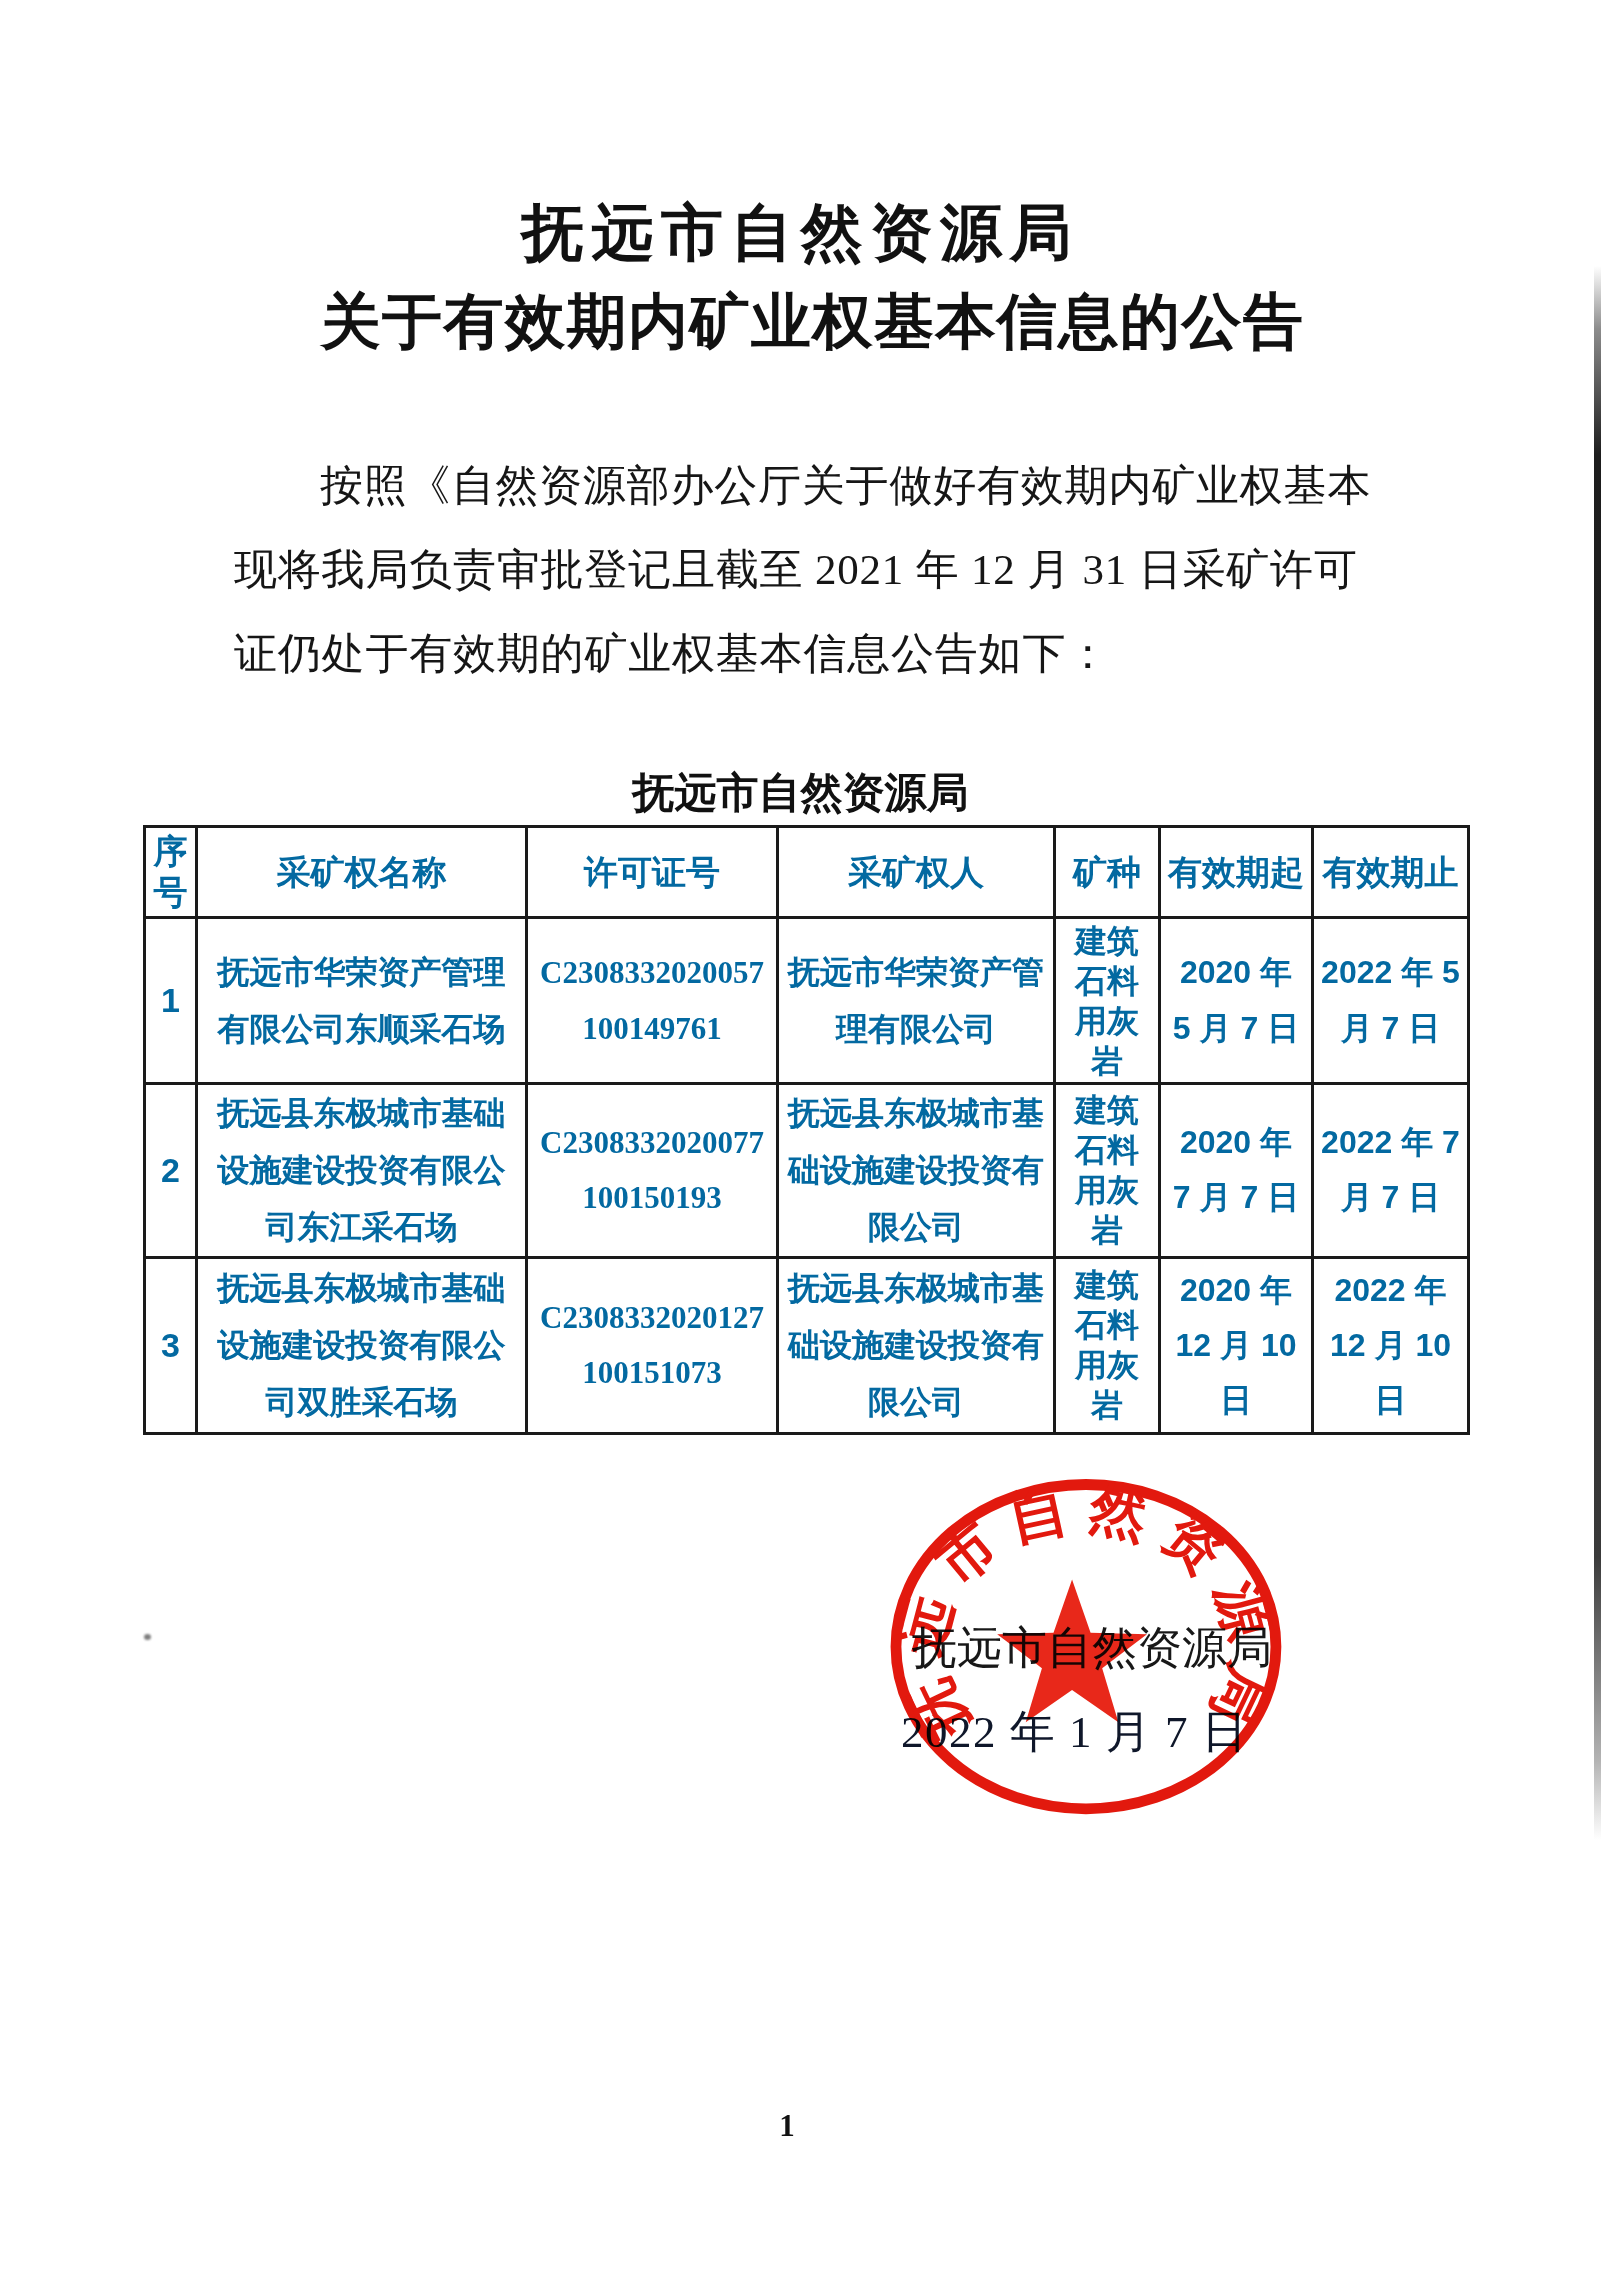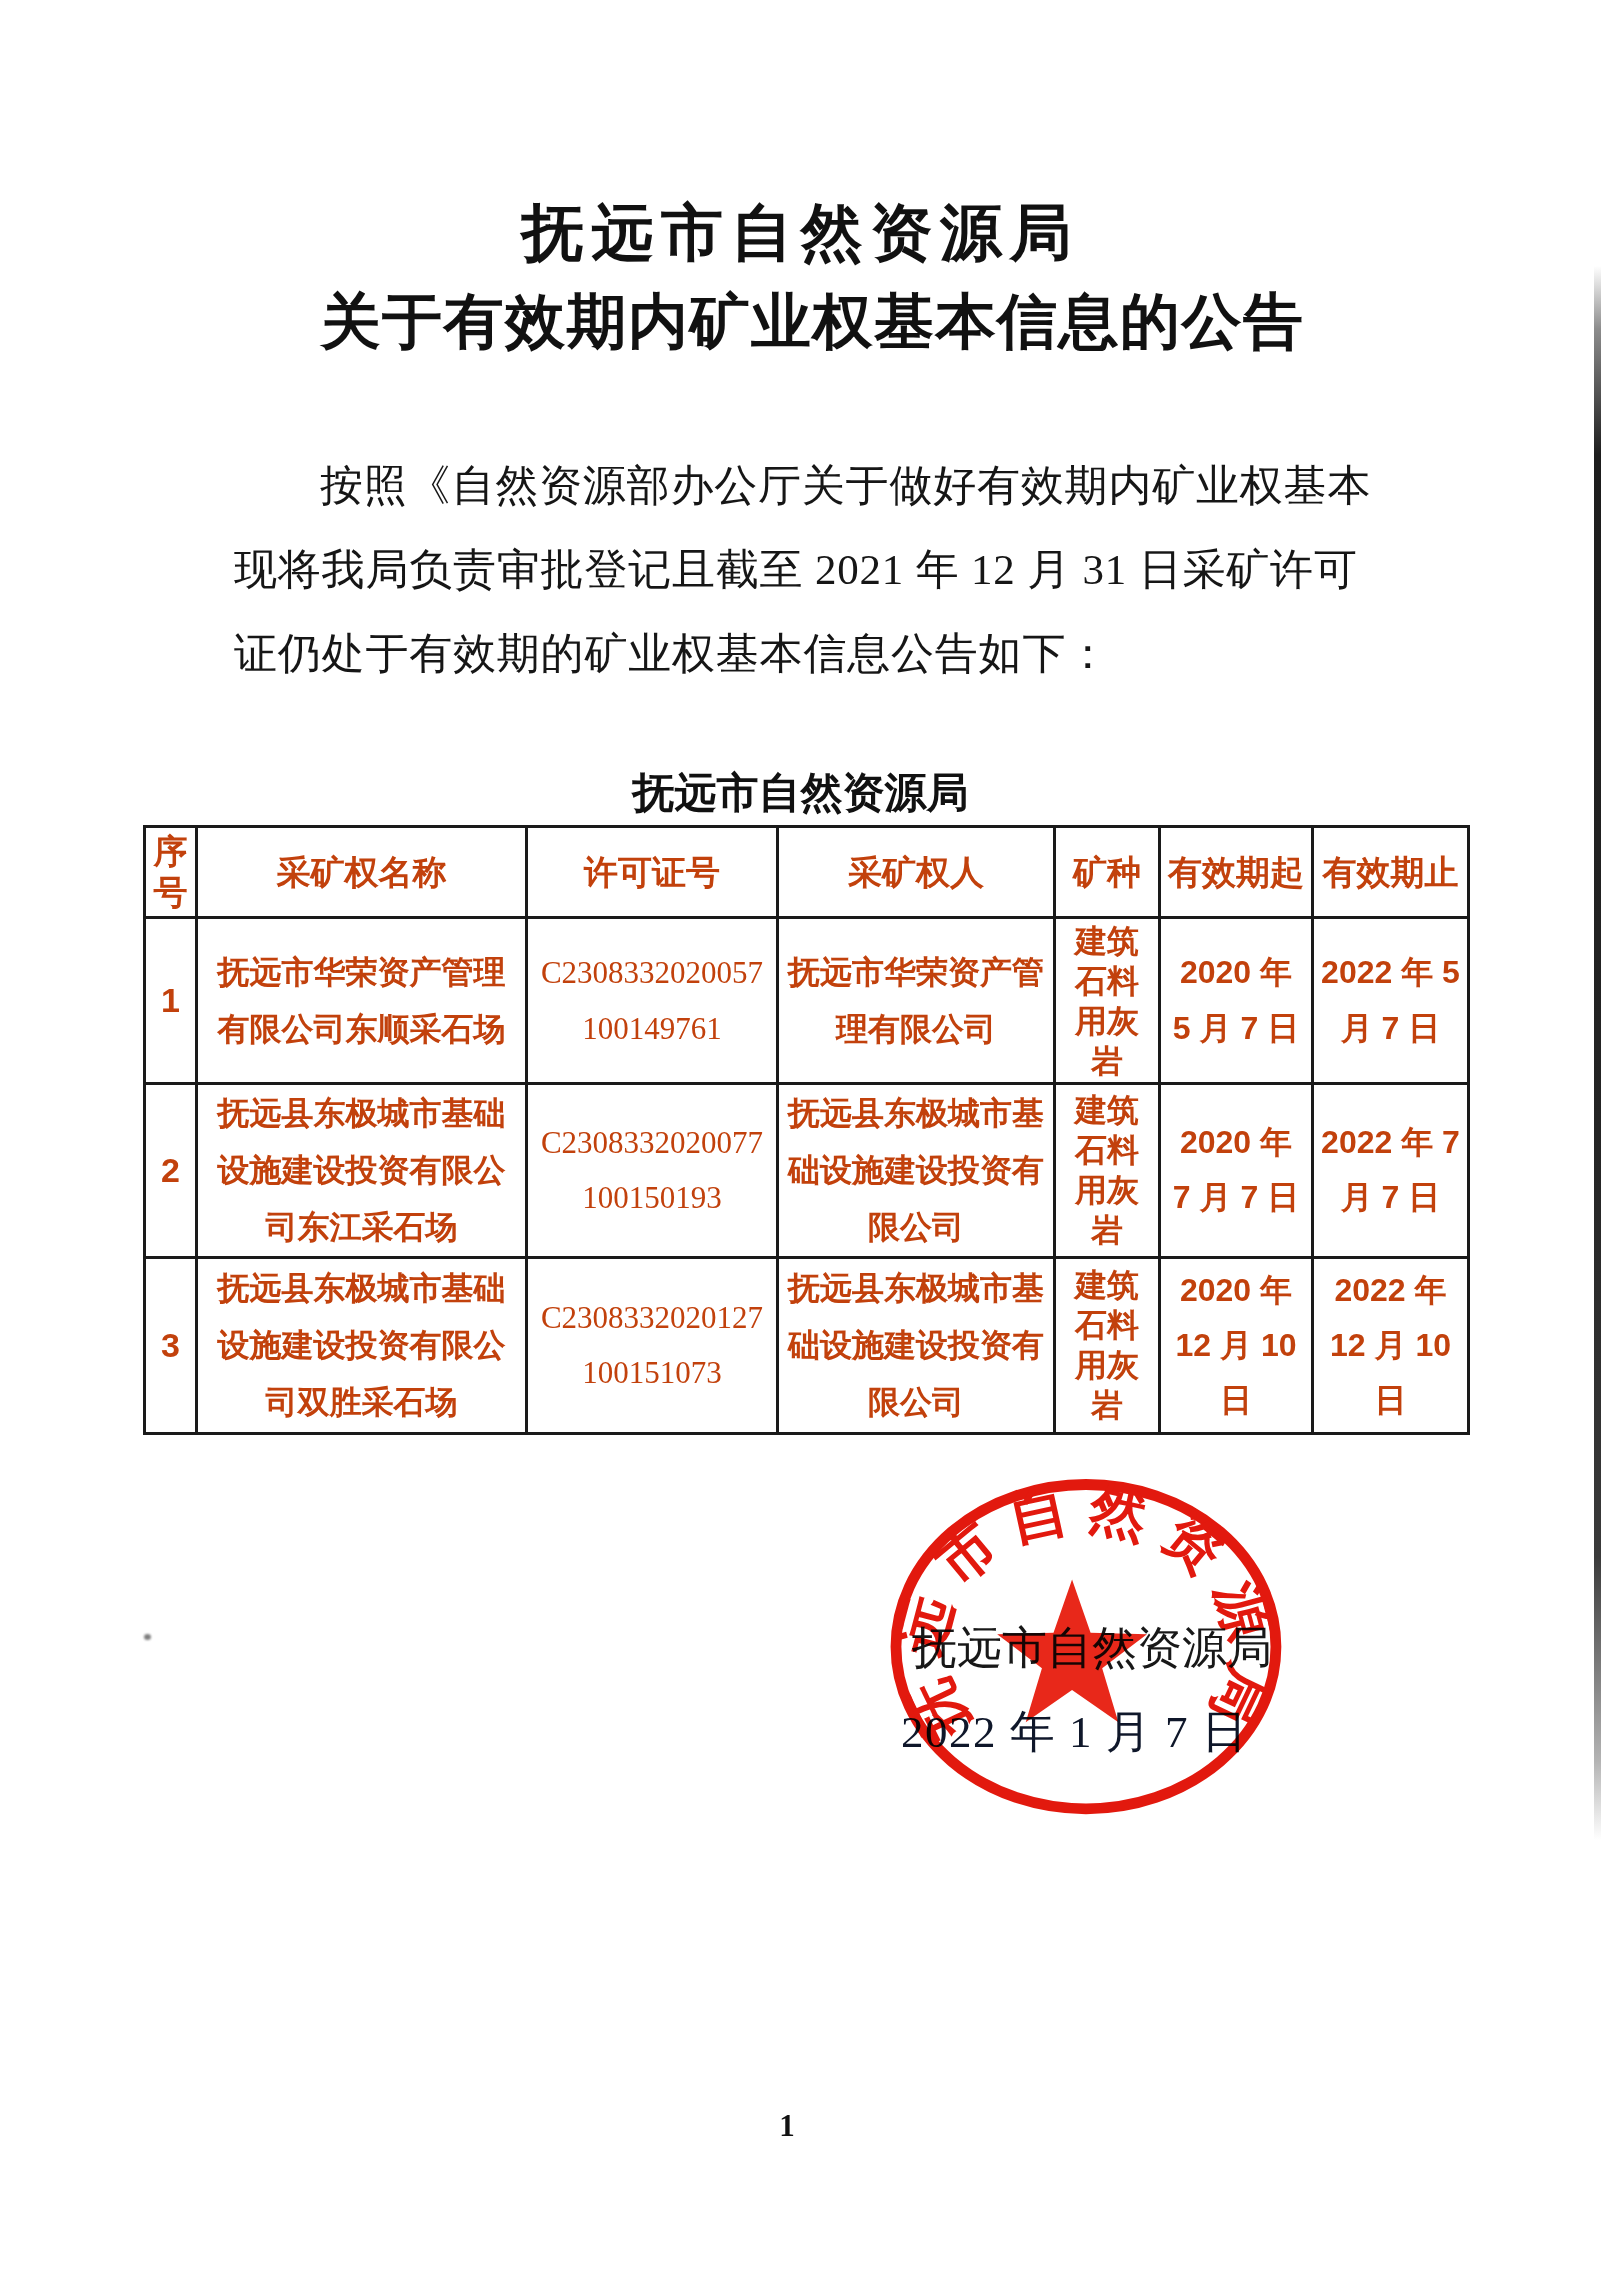--- a/index.html
+++ b/index.html
@@ -38,7 +38,7 @@
     border-collapse:collapse;table-layout:fixed;
     width:1323px;
     font-family:"Liberation Sans","DejaVu Sans",sans-serif;
-    font-weight:700;color:#c2410c;
+    font-weight:700;color:#0369a1;
   }
   #mining-table td,#mining-table th{
     border:3.1px solid #1a1a1a;

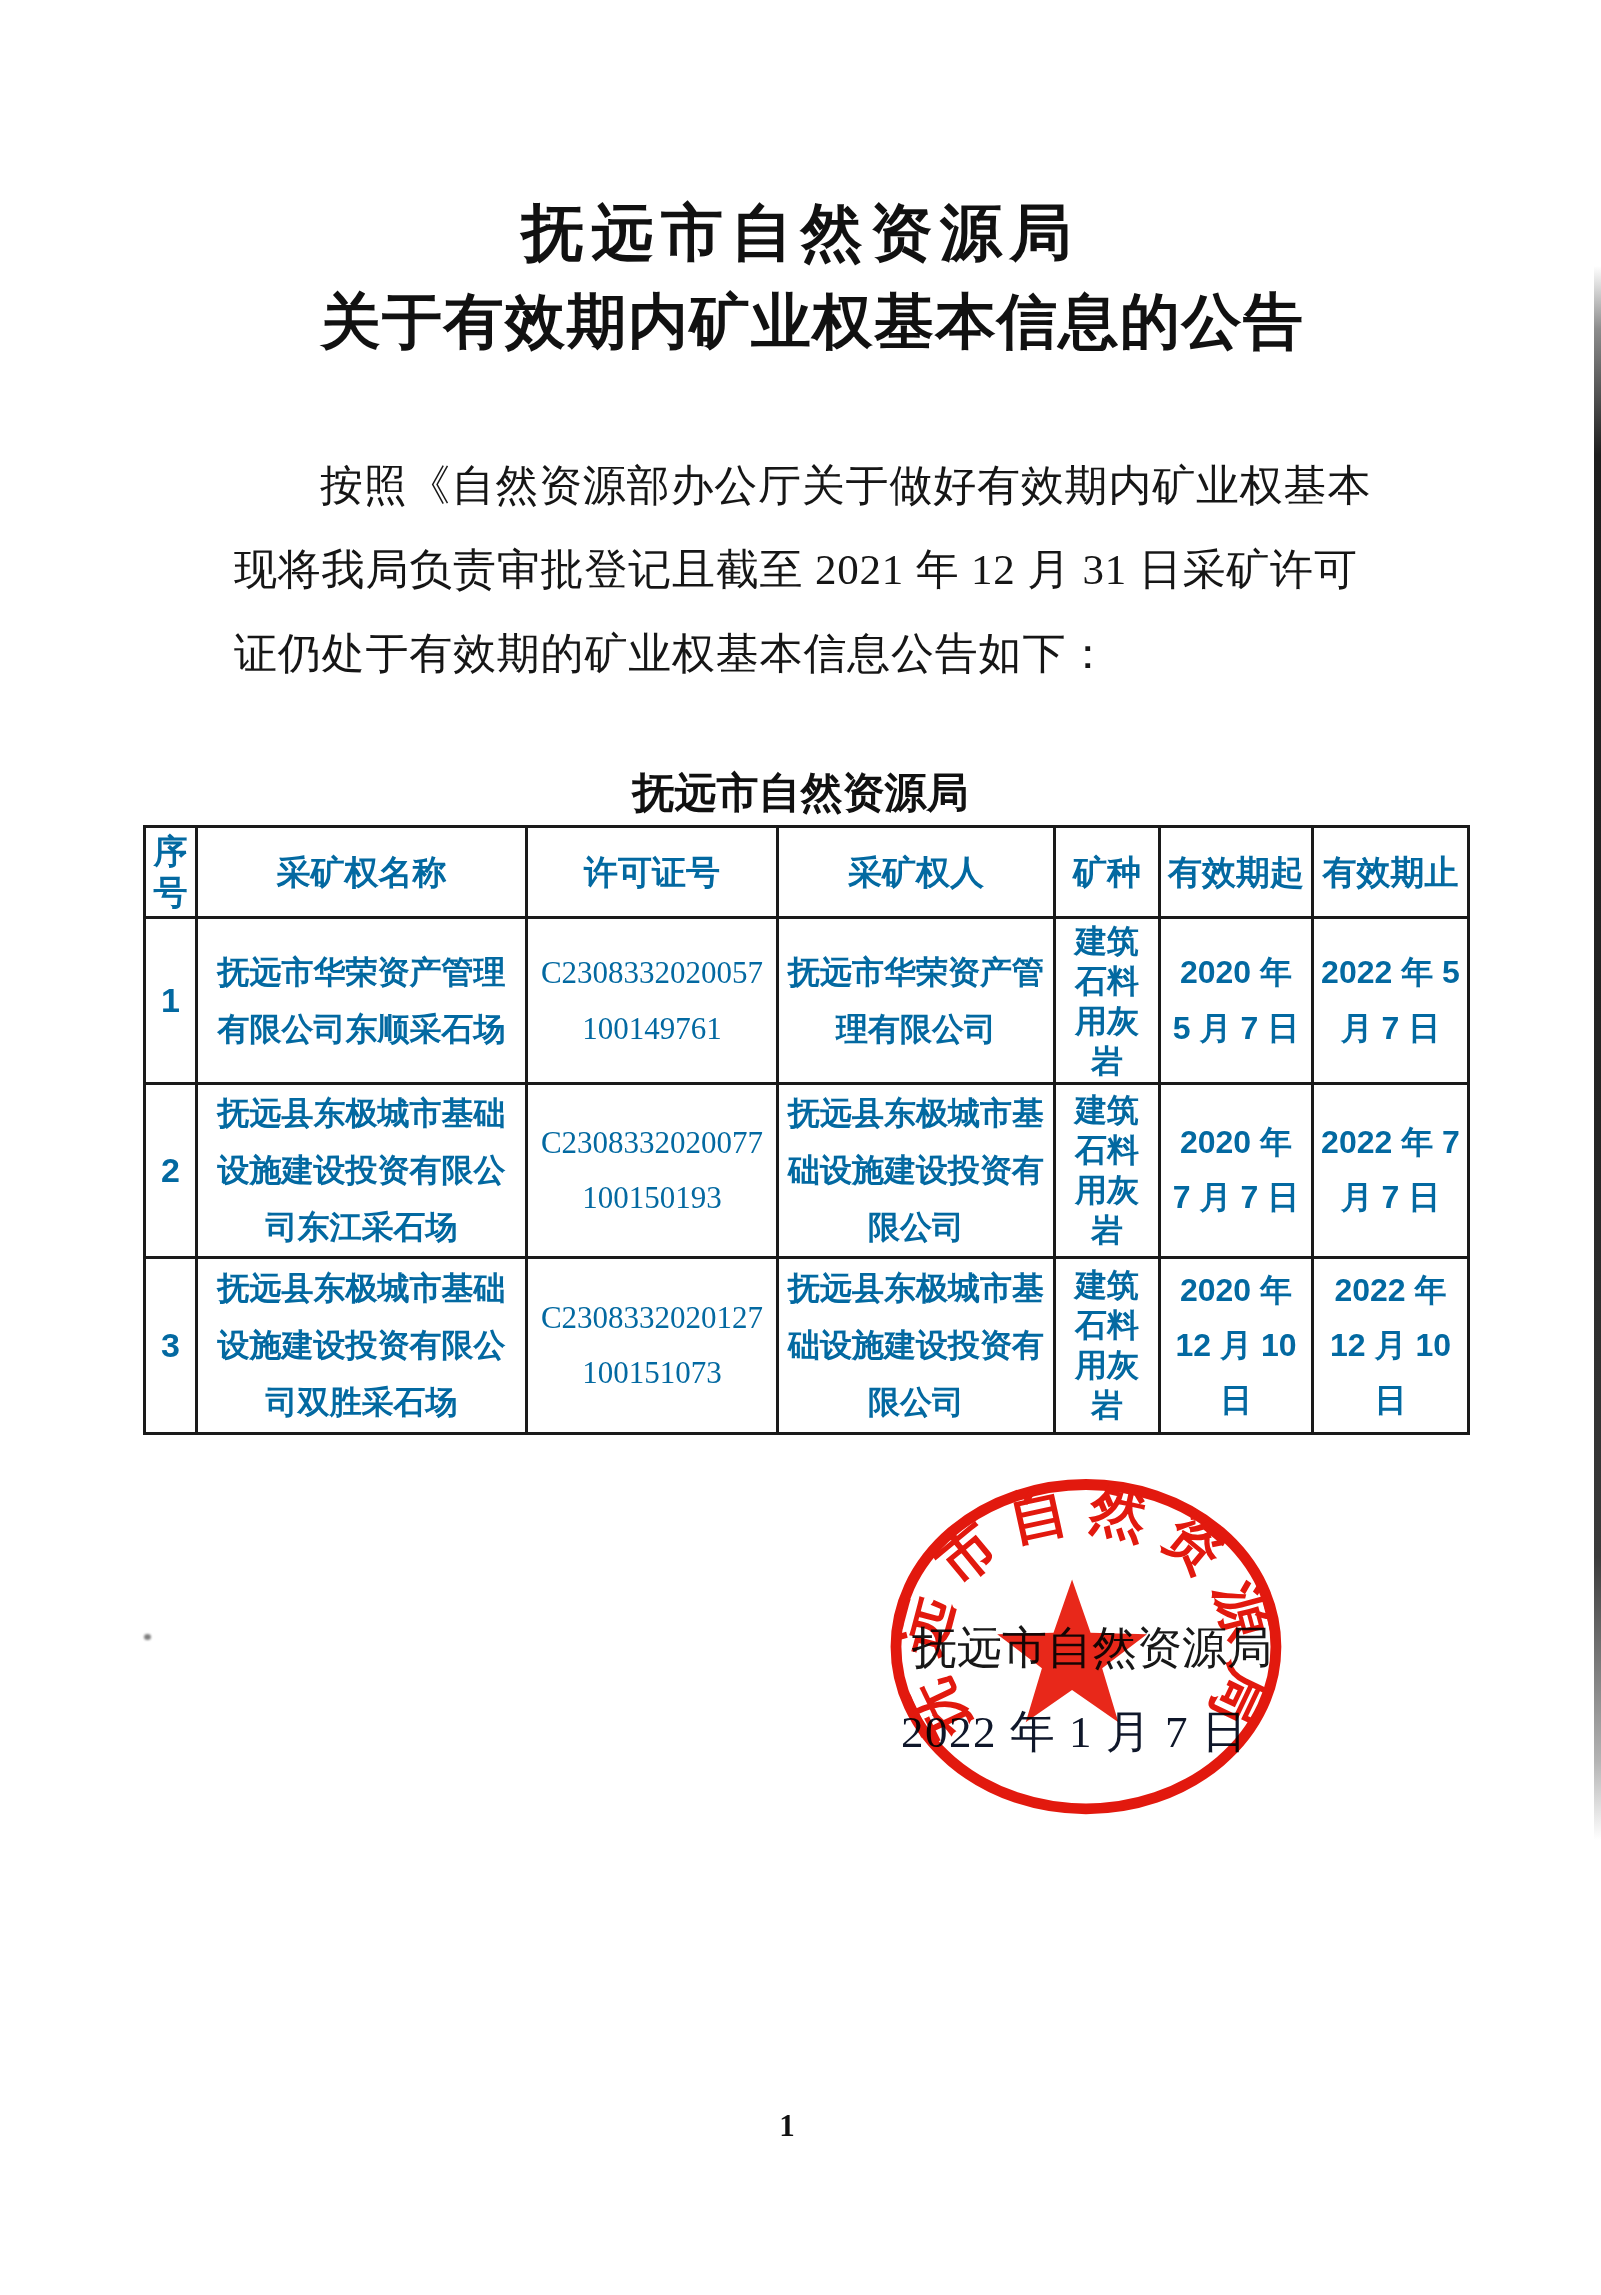--- a/index.html
+++ b/index.html
@@ -53,7 +53,7 @@
   th.h{font-size:34px;font-weight:700;line-height:1.2;}
   td.no{font-size:34px;}
   td.name{font-size:32px;text-align:left;padding:0 18.5px;line-height:1.78;}
-  td.lic{font-size:31px;line-height:1.8;padding:0 3.1px;font-family:"Liberation Serif","DejaVu Serif",serif;font-weight:400;}
+  td.lic{font-size:31px;line-height:1.8;padding:0 3.1px;font-family:"Liberation Serif","DejaVu Serif",serif;font-weight:700;}
   td.owner{font-size:32px;text-align:left;padding:0 10.8px;line-height:1.78;}
   td.mineral{font-size:32px;line-height:1.25;padding:0 7.7px;}
   td.date{font-size:32px;line-height:1.72;padding:0 6.2px;}

